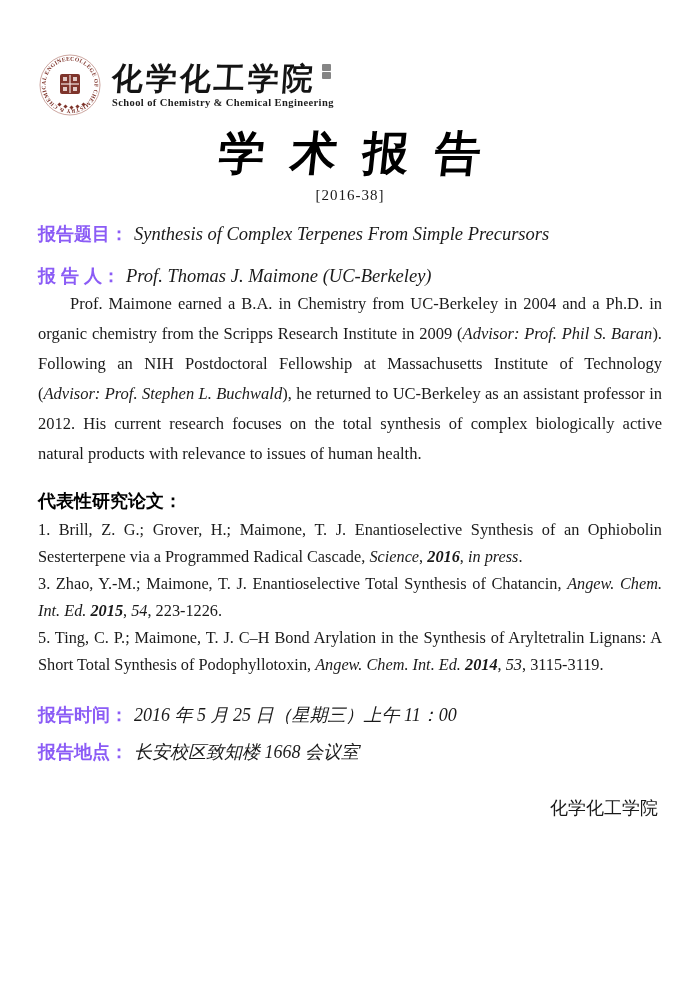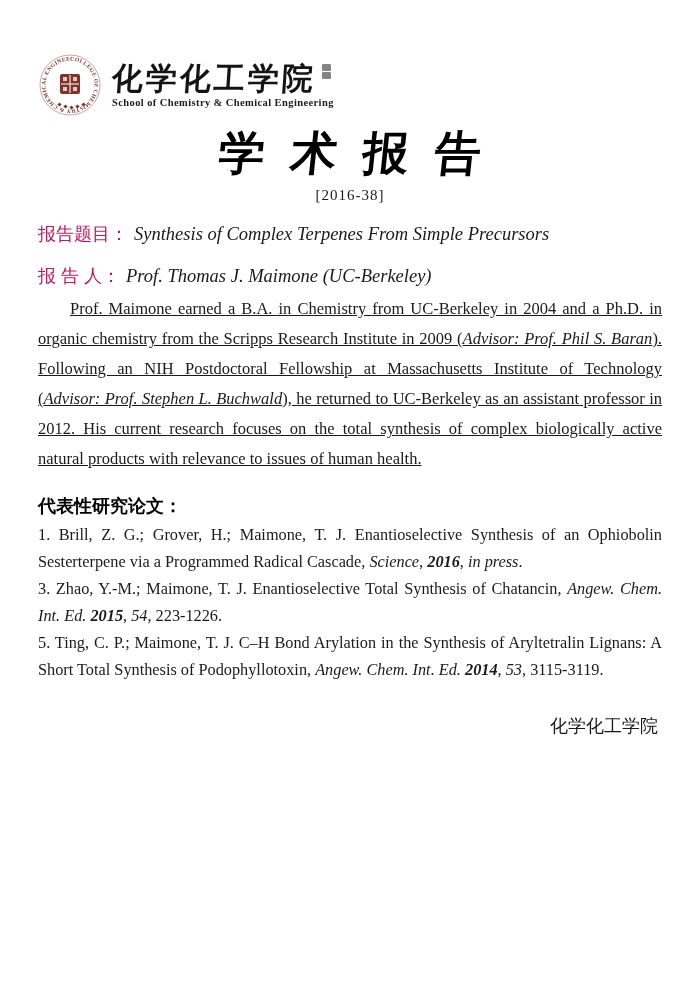--- a/index.html
+++ b/index.html
@@ -71,9 +71,9 @@
   .info-line { margin-top: 16px; font-size: 18px; line-height: 26px; }
   .cn-label {
     font-family: "Liberation Sans", sans-serif;
-    font-weight: normal;
+    font-weight: bold;
     font-size: 18px;
-    color: #be185d;
+    color: #8b5cf6;
   }
   .info-line .value { font-size: 18.5px; margin-left: 6px; font-style: italic; }
 

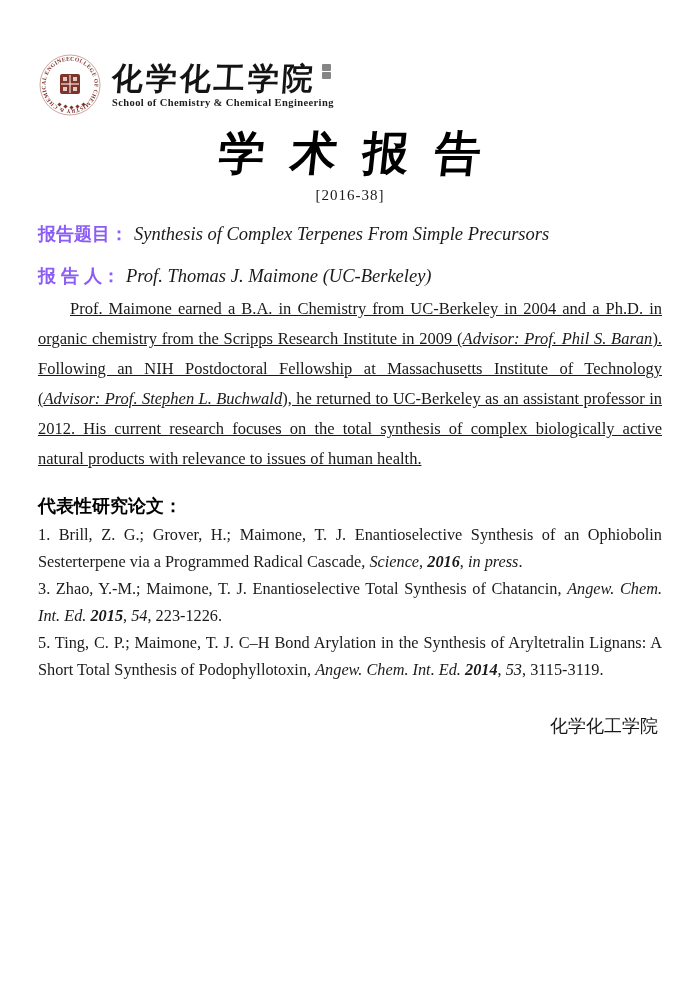--- a/index.html
+++ b/index.html
@@ -86,12 +86,10 @@
   }
   .bio-heading { margin-top: 36px; }
   .bio-para {
-    margin-top: 5px;
     font-size: 16.5px;
     line-height: 30px;
     text-align: justify;
     text-indent: 32px;
-    text-decoration: underline;
   }
   .papers-heading { margin-top: 20px; }
   .refs { margin-top: 3px; list-style: none; }

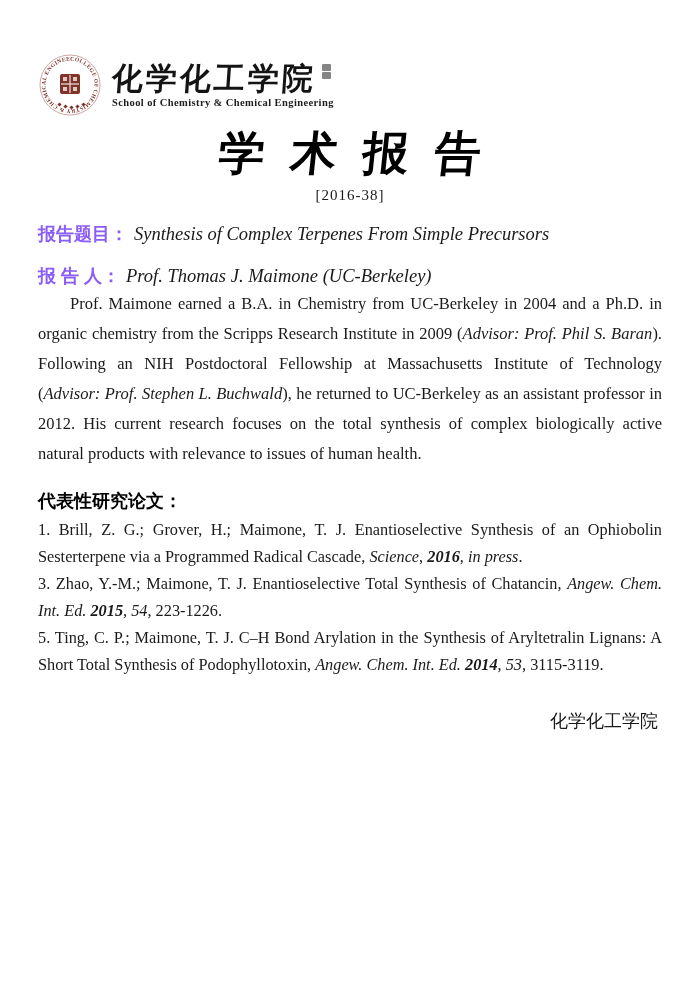--- a/index.html
+++ b/index.html
@@ -175,6 +175,14 @@
     <li class="ref"><span>5. Ting, C. P.; Maimone, T. J. C–H Bond Arylation in the Synthesis of Aryltetralin Lignans: A Short Total Synthesis of Podophyllotoxin, </span><span class="it">Angew. Chem. Int. Ed.</span><span> </span><span class="bd">2014</span><span>, </span><span class="it">53</span><span>, 3115-3119.</span></li>
   </ul>
 
+  <div class="schedule">
+    <div class="info-line">
+      <span class="cn-label">报告时间：</span><span class="value">2016 年 5 月 25 日（星期三）上午 11：00</span>
+    </div>
+    <div class="info-line">
+      <span class="cn-label">报告地点：</span><span class="value">长安校区致知楼 1668 会议室</span>
+    </div>
+  </div>
 
   <footer class="footer">
     <div>化学化工学院</div>

